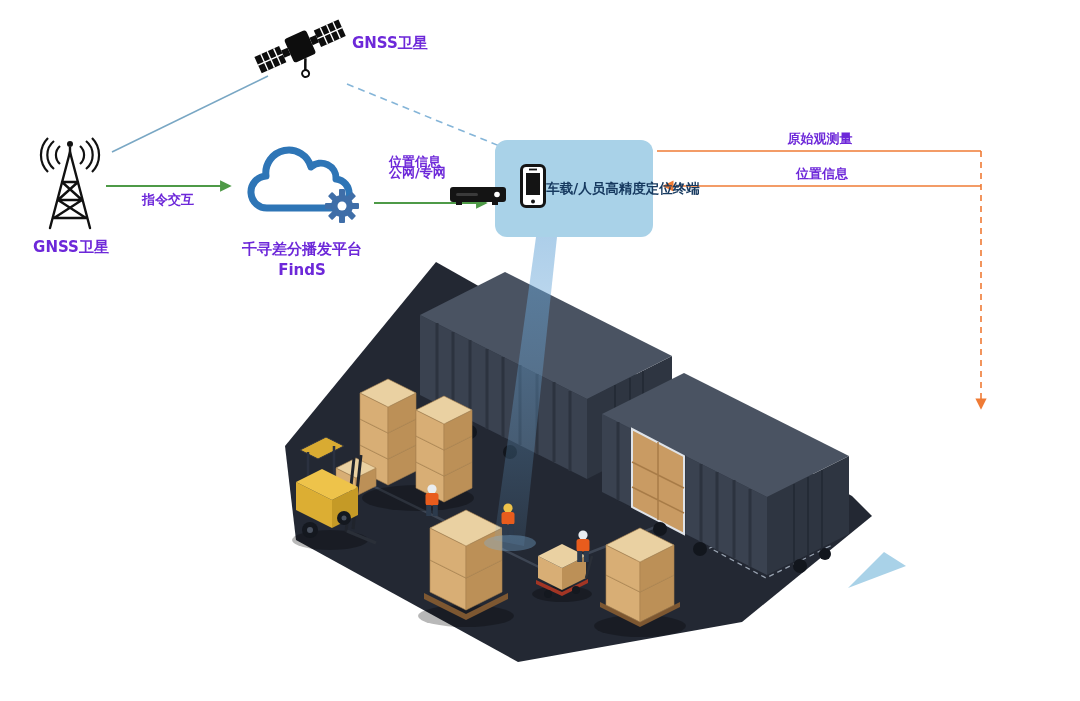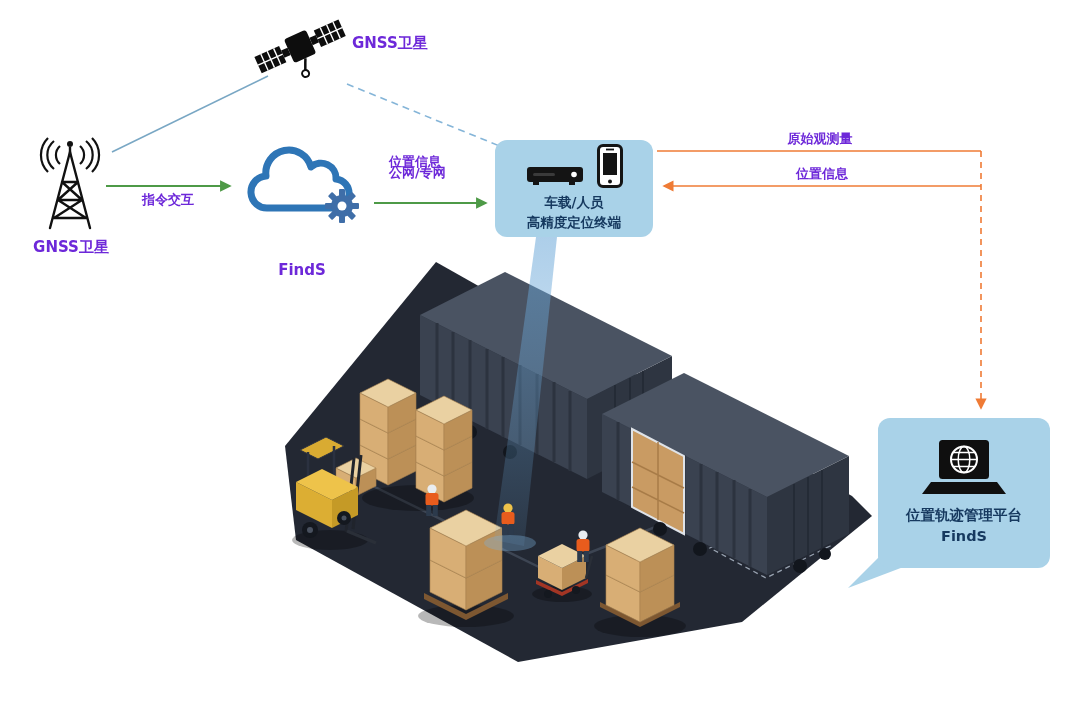--- a/index.html
+++ b/index.html
@@ -10,7 +10,7 @@
   .label{position:absolute;color:#6d28d9;font-weight:700;font-size:15px;white-space:nowrap;}
   .label.sm{font-size:13px;font-weight:600;}
   .label.ctr{text-align:center;}
-  .bubble{position:absolute;background:#a9d2e8;border-radius:12px;display:flex;flex-direction:column;
+  .bubble{position:absolute;background:#a9d2e8;border-radius:12px;display:flex;flex-direction:row;
           align-items:center;justify-content:center;}
   .bubble .t{color:#16395f;font-weight:700;font-size:13.5px;line-height:1.45;white-space:nowrap;}
   .bubble.big .t{font-size:14.5px;}

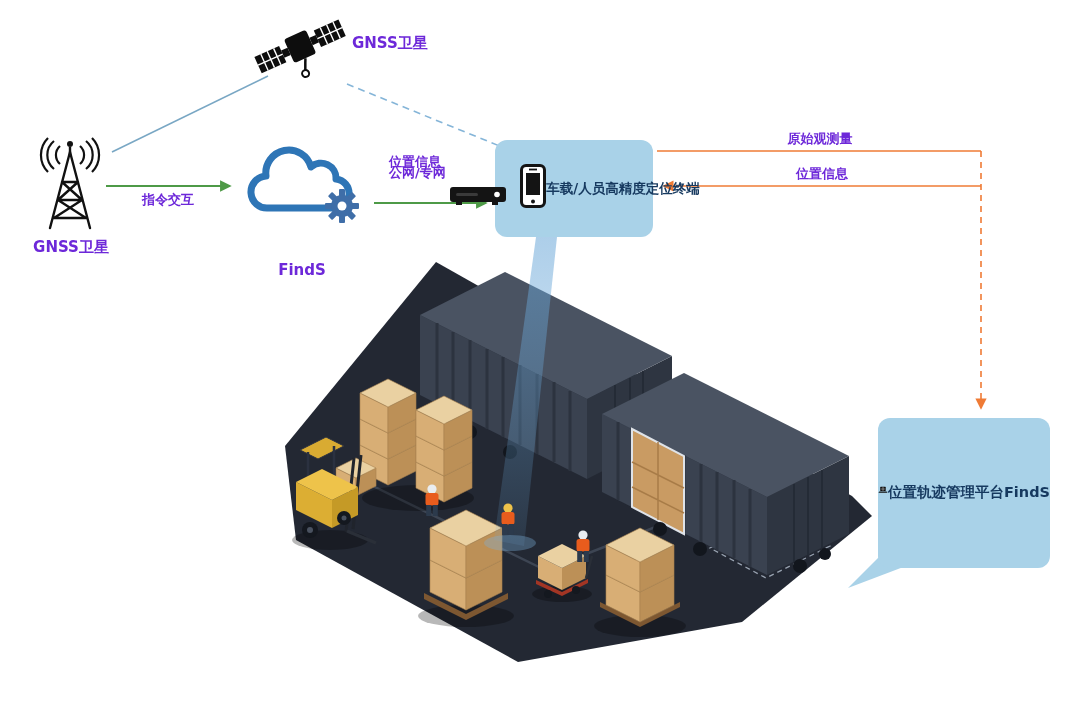--- a/index.html
+++ b/index.html
@@ -227,6 +227,7 @@
       </g>
     </svg>
   </div>
+  <div class="label ctr" style="left:222px;top:240px;width:160px">千寻差分播发平台</div>
   <div class="label ctr" style="left:222px;top:261px;width:160px">FindS</div>
 
   <div class="label sm ctr" style="left:113px;top:191px;width:110px">指令交互</div>

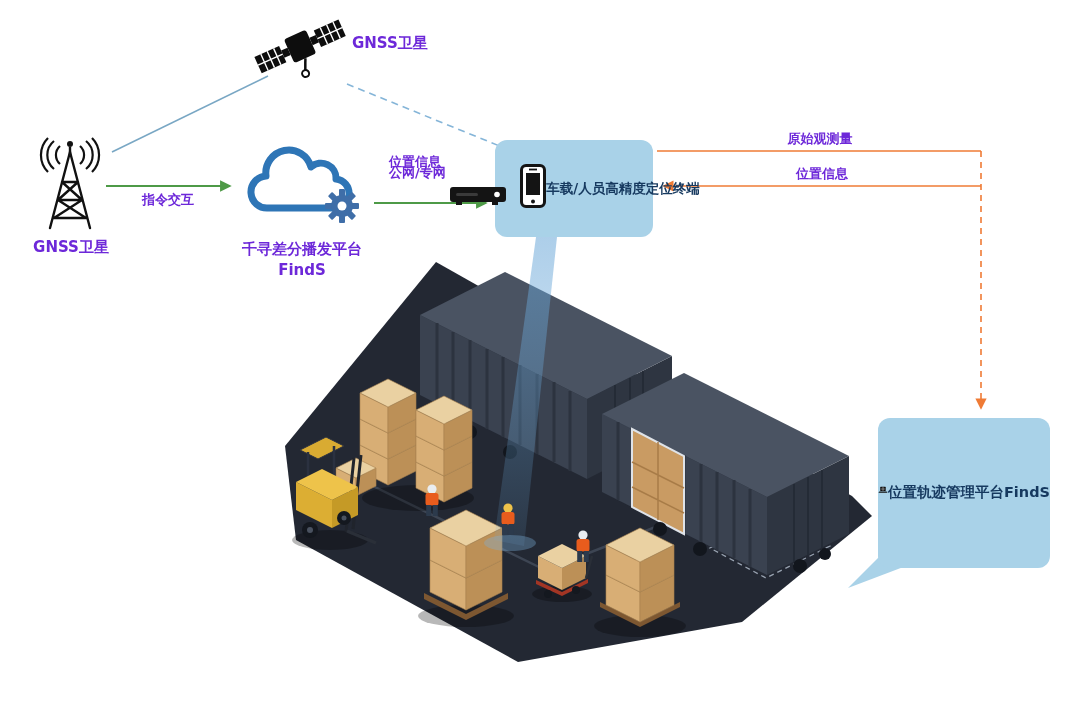--- a/index.html
+++ b/index.html
@@ -256,19 +256,6 @@
     <div class="t">高精度定位终端</div>
   </div>
 
-  <div class="bubble big" style="left:878px;top:418px;width:172px;height:150px">
-    <svg width="92" height="60" viewBox="0 0 92 60" style="margin-bottom:6px">
-      <rect x="21" y="1" width="50" height="39" rx="3.5" fill="#0f0f0f"></rect>
-      <g>
-        <circle cx="46" cy="20.5" r="13" stroke="#fff" stroke-width="2" fill="none"></circle>
-        <ellipse cx="46" cy="20.5" rx="5.8" ry="13" stroke="#fff" stroke-width="1.5" fill="none"></ellipse>
-        <path d="M33.5,20.5 H58.5 M35,13.5 H57 M35,27.5 H57" stroke="#fff" stroke-width="1.5"></path>
-      </g>
-      <polygon points="13,43 79,43 88,55 4,55" fill="#0f0f0f"></polygon>
-    </svg>
-    <div class="t">位置轨迹管理平台</div>
-    <div class="t">FindS</div>
-  </div>
 
 </div>
 

